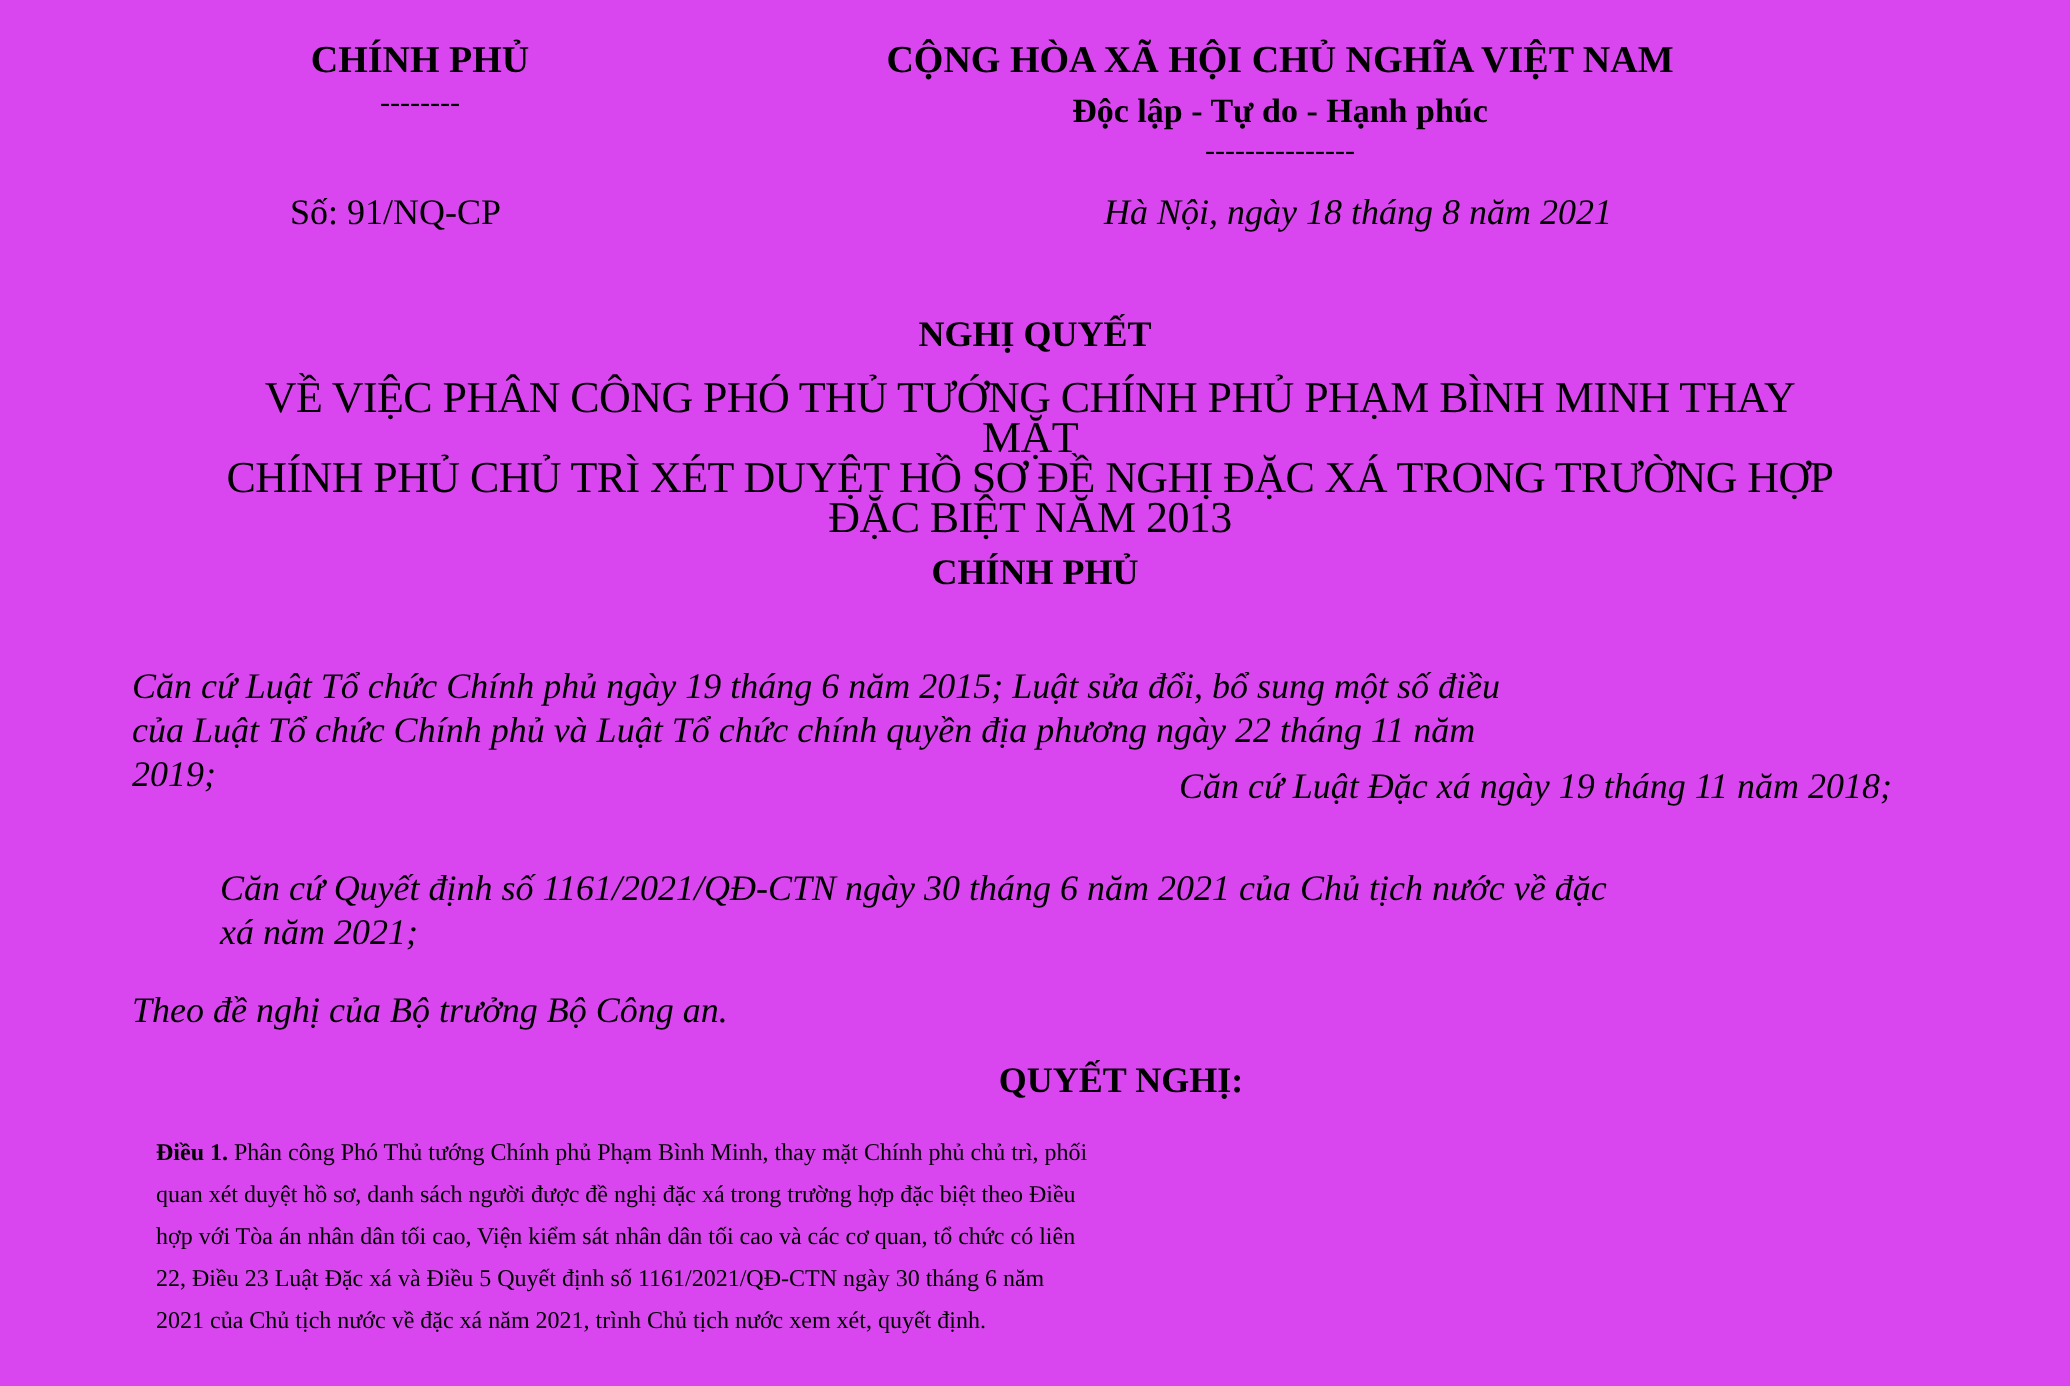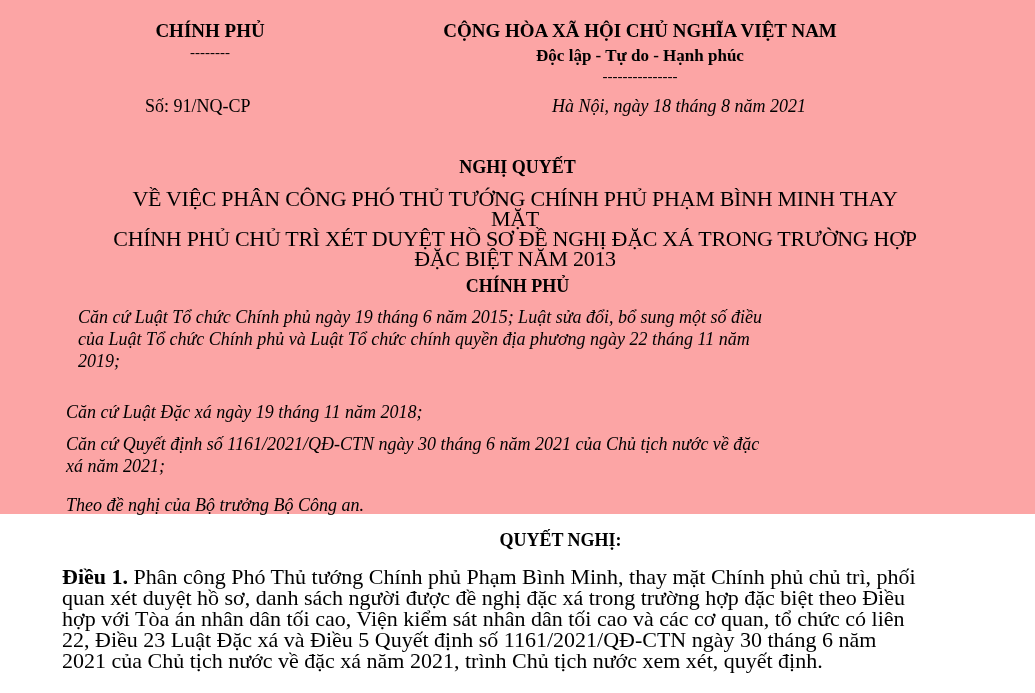--- a/index.html
+++ b/index.html
@@ -18,8 +18,8 @@
     .page {
       position: absolute;
       left: 0; top: 0;
-      width: 1035px; height: 514px;
-      background: #fca5a5;
+      width: 1035px; height: 693px;
+      background: #d946ef;
     }
     .abs { position: absolute; white-space: nowrap; }
     .center { text-align: center; }

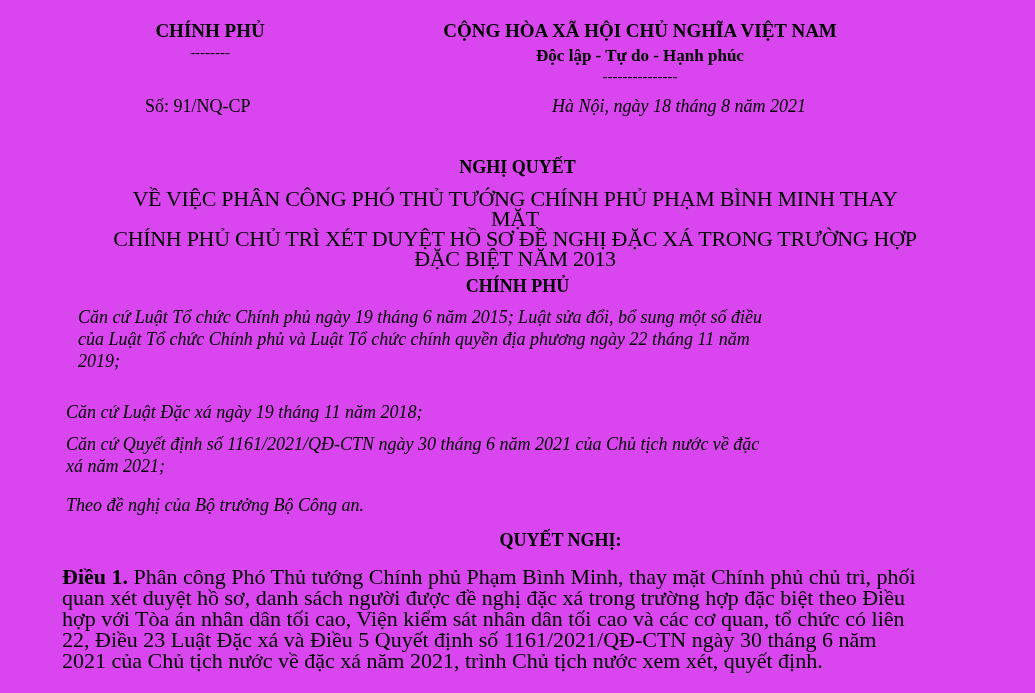--- a/index.html
+++ b/index.html
@@ -52,7 +52,7 @@
       font-size: 18px; line-height: 22px;
       white-space: normal;
     }
-    .p1 { top: 306px; margin-left: 12px; }
+    .p1 { top: 332px; }
     .p2 { top: 401px; }
     .p3 { top: 433px; }
     .p4 { top: 494px; }

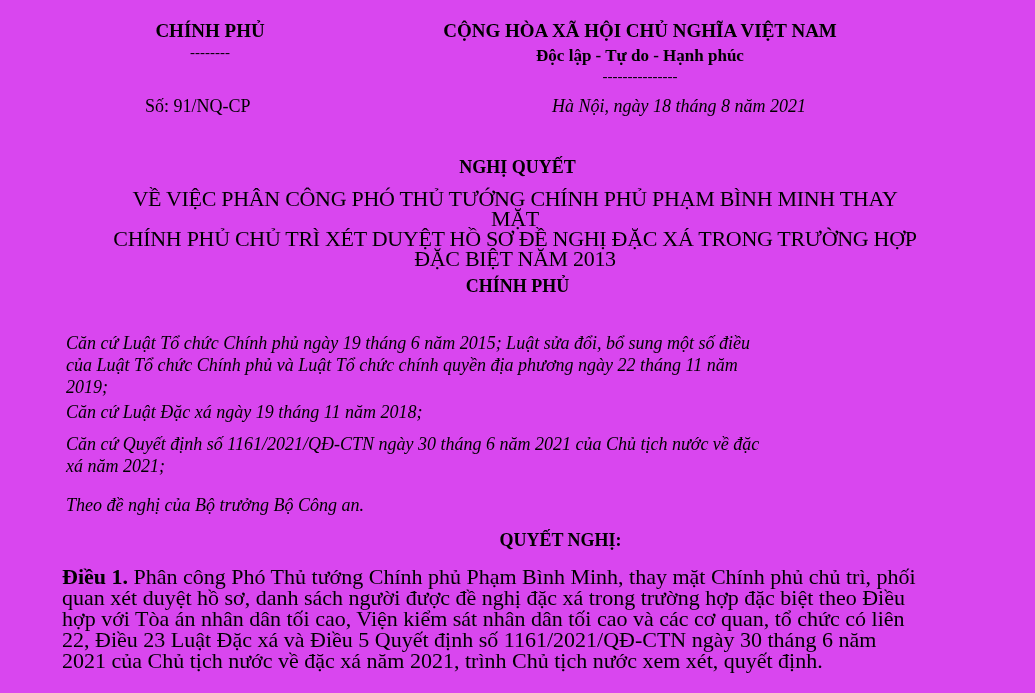--- a/index.html
+++ b/index.html
@@ -53,7 +53,7 @@
       white-space: normal;
     }
     .p1 { top: 332px; }
-    .p2 { top: 401px; }
+    .p2 { top: 382px; text-align: right; }
     .p3 { top: 433px; }
     .p4 { top: 494px; }
 

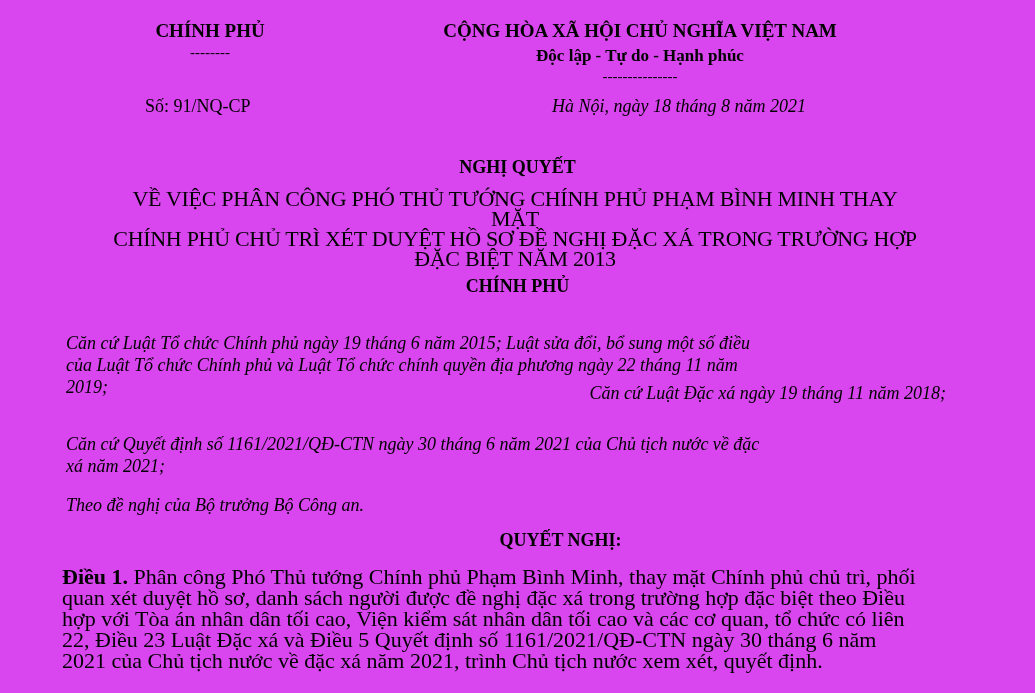--- a/index.html
+++ b/index.html
@@ -54,7 +54,7 @@
     }
     .p1 { top: 332px; }
     .p2 { top: 382px; text-align: right; }
-    .p3 { top: 433px; }
+    .p3 { top: 433px; margin-left: 44px; }
     .p4 { top: 494px; }
 
     .decides { left: 0; top: 530px; width: 1035px; font-size: 18px; padding-left: 43px; }

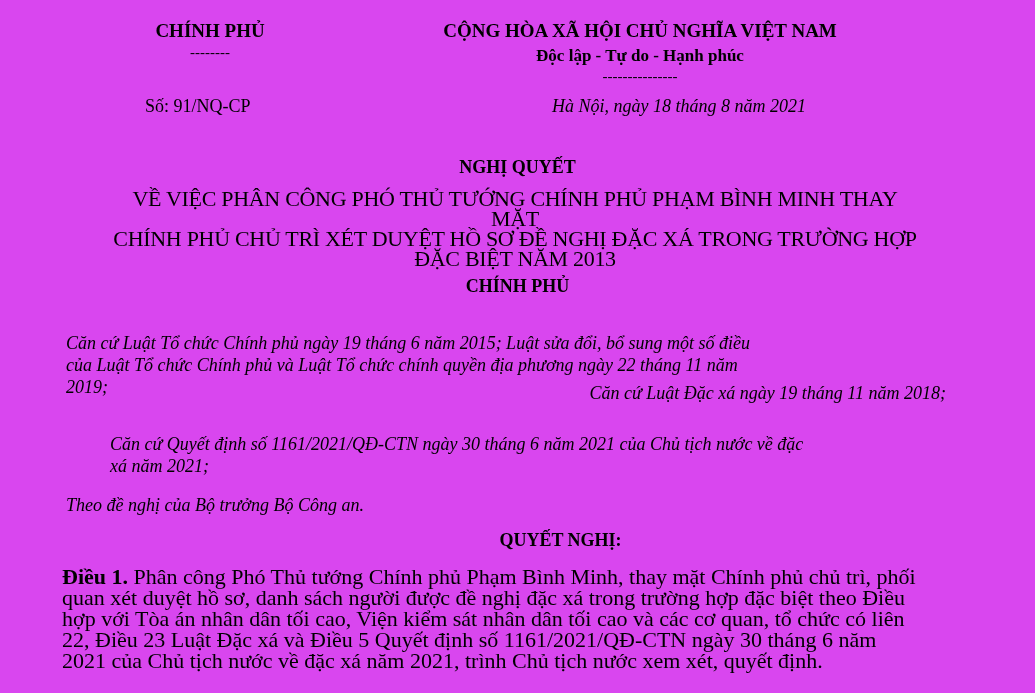--- a/index.html
+++ b/index.html
@@ -60,8 +60,8 @@
     .decides { left: 0; top: 530px; width: 1035px; font-size: 18px; padding-left: 43px; }
 
     .article {
-      left: 62px; top: 566px; width: 880px;
-      font-size: 22px; line-height: 21px;
+      left: 78px; top: 566px; width: 880px;
+      font-size: 12px; line-height: 21px;
       white-space: normal;
     }
     .article-line { display: block; white-space: nowrap; }

